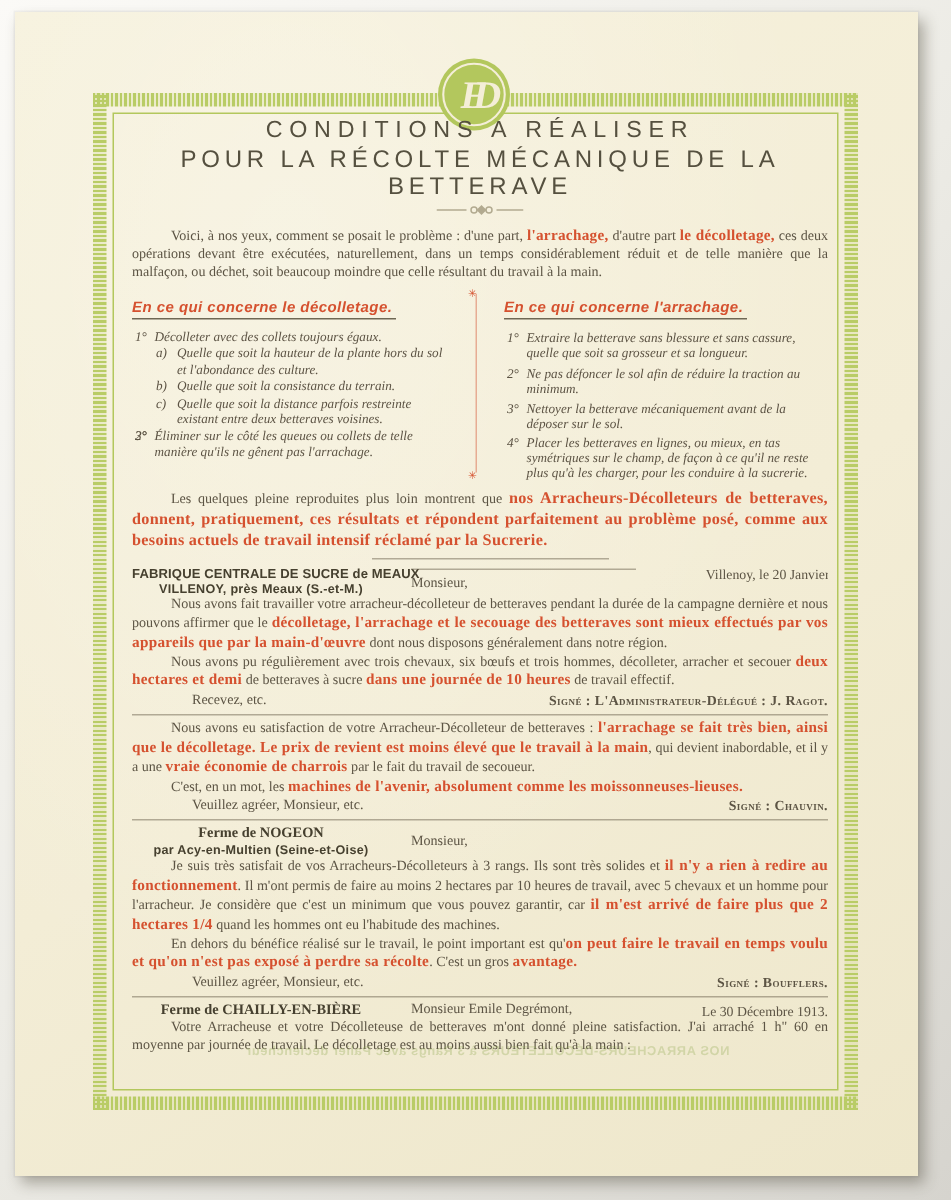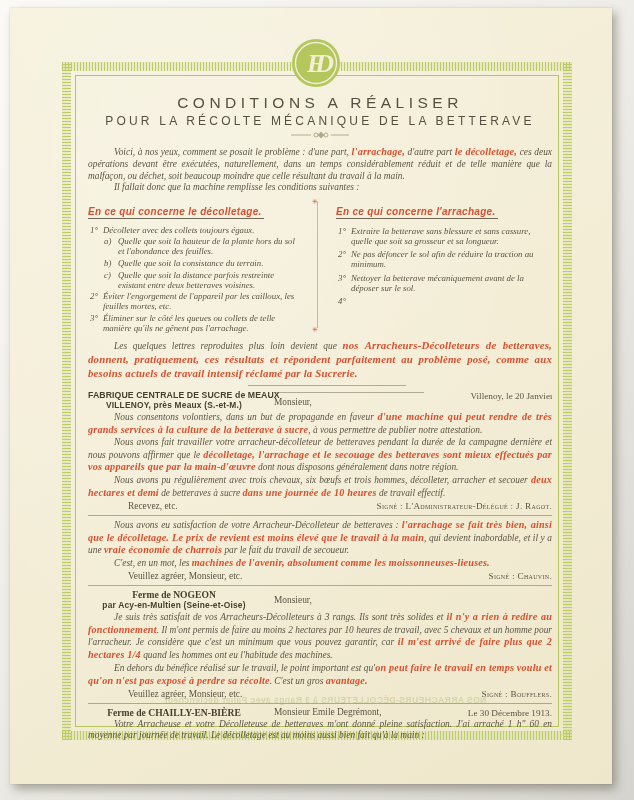--- a/index.html
+++ b/index.html
@@ -25,7 +25,7 @@
   .frame-inner{position:absolute;inset:13px;border:1.2px solid #b3c75d;}
   .medallion{position:absolute;left:280px;top:29px;width:52px;height:52px;}
   
-  .content{position:absolute;left:78px;top:86px;width:464px;height:646px;overflow:hidden;color:#5c5444;}
+  .content{position:absolute;left:78px;top:70px;width:464px;height:646px;overflow:hidden;color:#5c5444;}
   .doc-title{margin:0;text-align:center;font-family:"Liberation Sans",sans-serif;font-weight:400;
     font-size:15.5px;letter-spacing:4.5px;color:#55503f;}
   .doc-subtitle{margin:2px 0 0;text-align:center;font-family:"Liberation Sans",sans-serif;font-weight:400;

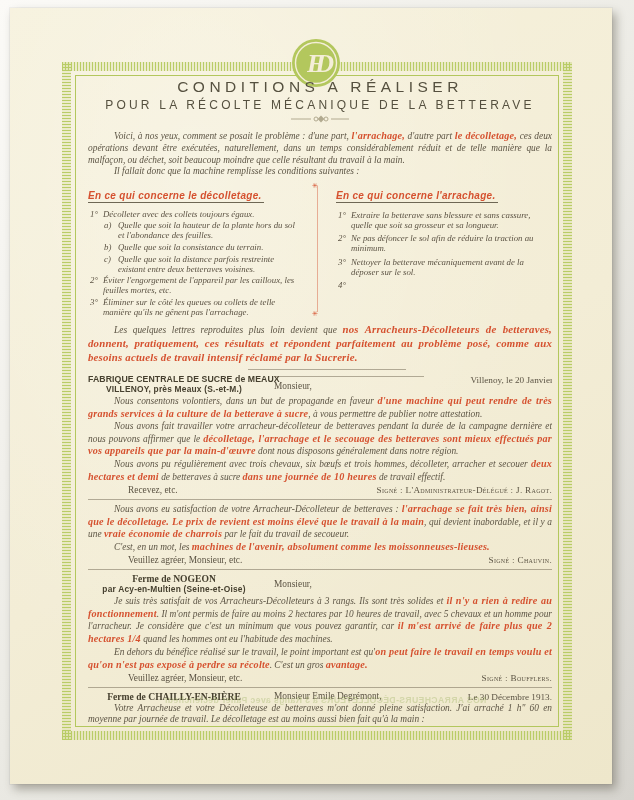--- a/index.html
+++ b/index.html
@@ -29,7 +29,7 @@
   .doc-title{margin:0;text-align:center;font-family:"Liberation Sans",sans-serif;font-weight:400;
     font-size:15.5px;letter-spacing:4.5px;color:#55503f;}
   .doc-subtitle{margin:2px 0 0;text-align:center;font-family:"Liberation Sans",sans-serif;font-weight:400;
-    font-size:12px;letter-spacing:3.2px;color:#55503f;}
+    font-size:16px;letter-spacing:3.2px;color:#55503f;}
   .orn{text-align:center;height:9px;margin-top:2px;line-height:8px;}
   .bt{margin:0;font-size:9.4px;line-height:11.8px;text-align:justify;text-indent:26px;font-style:italic;}
   .intro{margin-top:7px;}

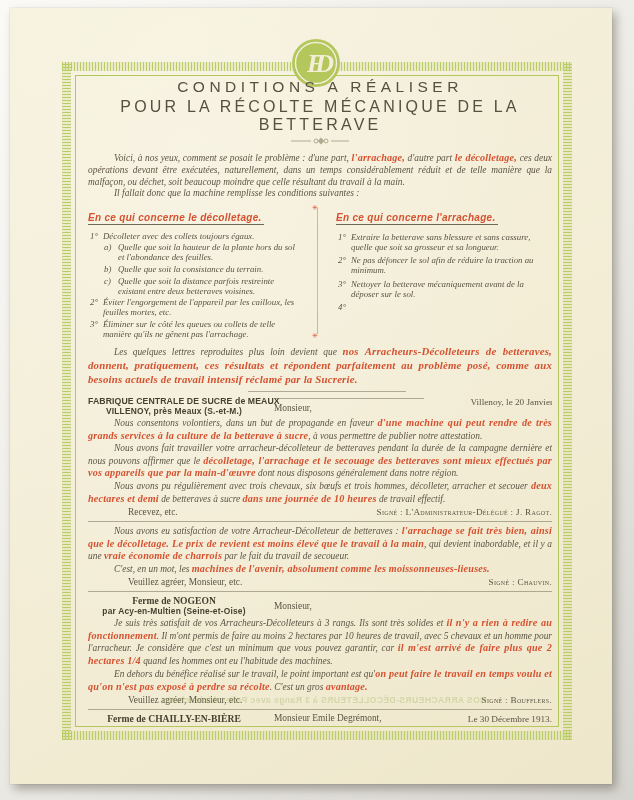--- a/index.html
+++ b/index.html
@@ -31,7 +31,7 @@
   .doc-subtitle{margin:2px 0 0;text-align:center;font-family:"Liberation Sans",sans-serif;font-weight:400;
     font-size:16px;letter-spacing:3.2px;color:#55503f;}
   .orn{text-align:center;height:9px;margin-top:2px;line-height:8px;}
-  .bt{margin:0;font-size:9.4px;line-height:11.8px;text-align:justify;text-indent:26px;font-style:italic;}
+  .bt{margin:0;font-size:9.4px;line-height:11.8px;text-align:justify;text-indent:26px;}
   .intro{margin-top:7px;}
   .rd{color:#d5512f;font-weight:700;letter-spacing:.2px;}
   p .rd{font-size:1.08em;}

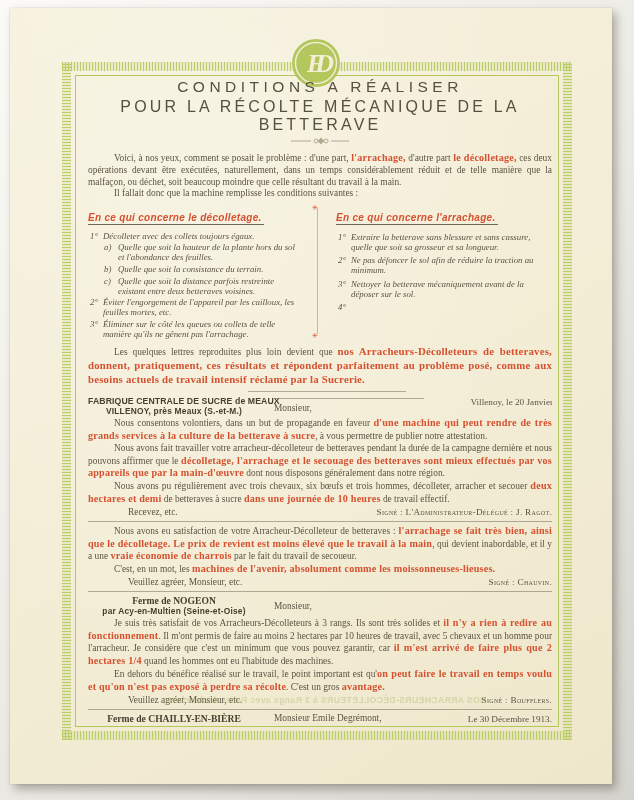--- a/index.html
+++ b/index.html
@@ -106,7 +106,6 @@
       </div>
 
       <p class="bt intro"><span>Voici, à nos yeux, comment se posait le problème : d'une part, </span><span class="rd">l'arrachage,</span><span> d'autre part </span><span class="rd">le décolletage,</span><span> ces deux opérations devant être exécutées, naturellement, dans un temps considérablement réduit et de telle manière que la malfaçon, ou déchet, soit beaucoup moindre que celle résultant du travail à la main.</span></p>
-      <p class="bt">Il fallait donc que la machine remplisse les conditions suivantes :</p>
 
       <div class="cols">
         <div class="col-left">

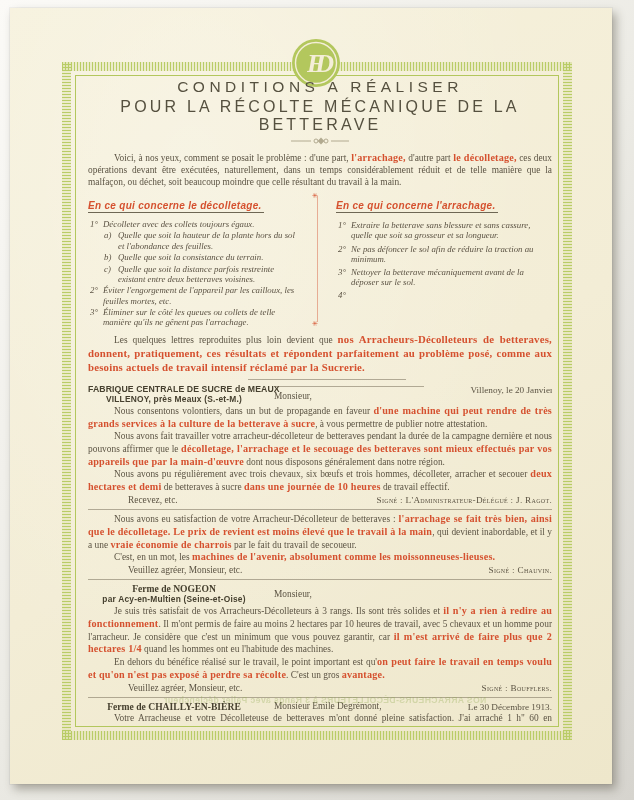--- a/index.html
+++ b/index.html
@@ -112,7 +112,7 @@
           <div class="colhead">En ce qui concerne le décolletage.</div>
           <div class="clist">
               <div class="ci"><span class="num">1°</span><span class="txt">Décolleter avec des collets toujours égaux.</span></div>
-              <div class="ci sub"><span class="num">a)</span><span class="txt">Quelle que soit la hauteur de la plante hors du sol et l'abondance des feuilles.</span></div>
+              <div class="ci sub"><span class="num">a)</span><span class="txt">Quelle que soit la hauteur de la plante hors du sol et l'abondance des culture.</span></div>
               <div class="ci sub"><span class="num">b)</span><span class="txt">Quelle que soit la consistance du terrain.</span></div>
               <div class="ci sub"><span class="num">c)</span><span class="txt">Quelle que soit la distance parfois restreinte existant entre deux betteraves voisines.</span></div>
               <div class="ci"><span class="num">2°</span><span class="txt">Éviter l'engorgement de l'appareil par les cailloux, les feuilles mortes, etc.</span></div>

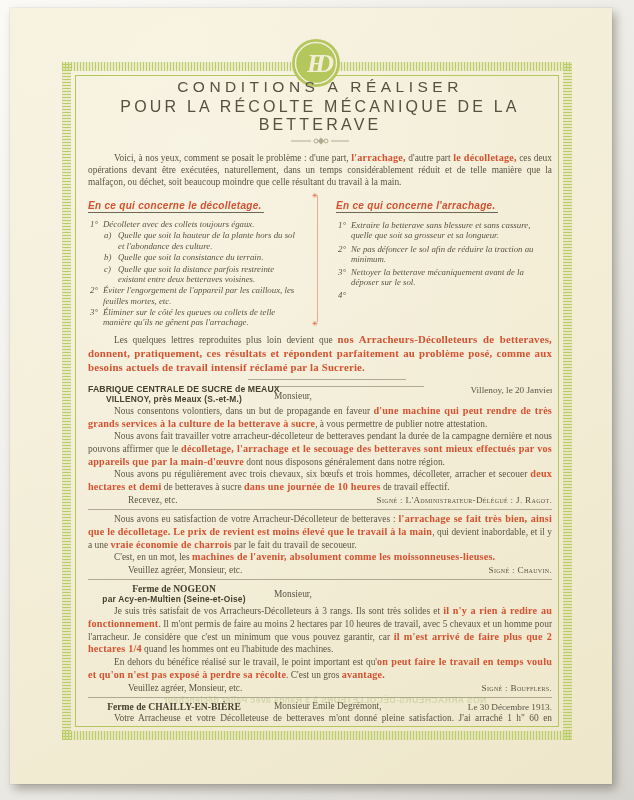--- a/index.html
+++ b/index.html
@@ -115,7 +115,7 @@
               <div class="ci sub"><span class="num">a)</span><span class="txt">Quelle que soit la hauteur de la plante hors du sol et l'abondance des culture.</span></div>
               <div class="ci sub"><span class="num">b)</span><span class="txt">Quelle que soit la consistance du terrain.</span></div>
               <div class="ci sub"><span class="num">c)</span><span class="txt">Quelle que soit la distance parfois restreinte existant entre deux betteraves voisines.</span></div>
-              <div class="ci"><span class="num">2°</span><span class="txt">Éviter l'engorgement de l'appareil par les cailloux, les feuilles mortes, etc.</span></div>
+              <div class="ci"><span class="num">2°</span></div>
               <div class="ci"><span class="num">3°</span><span class="txt">Éliminer sur le côté les queues ou collets de telle manière qu'ils ne gênent pas l'arrachage.</span></div>
             </div>
         </div>

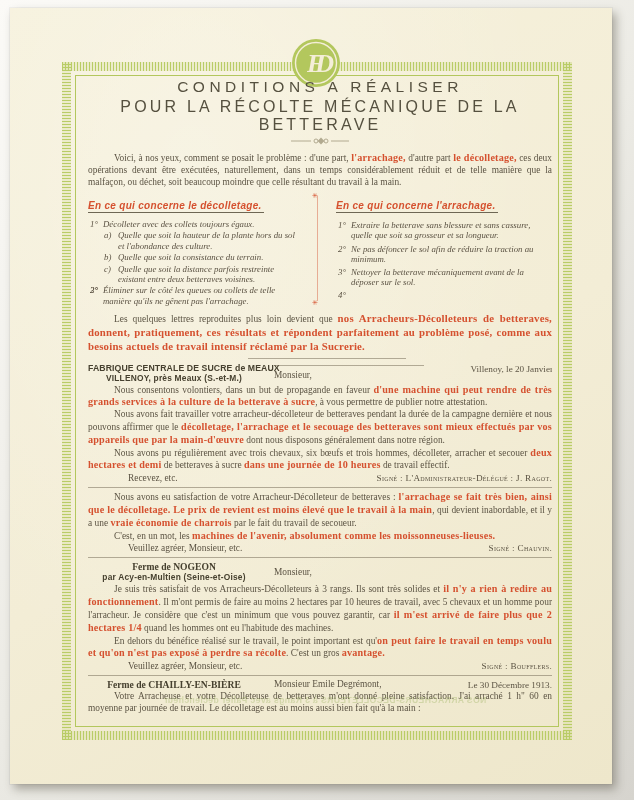--- a/index.html
+++ b/index.html
@@ -125,7 +125,7 @@
               <div class="ci"><span class="num">1°</span><span class="txt">Extraire la betterave sans blessure et sans cassure, quelle que soit sa grosseur et sa longueur.</span></div>
               <div class="ci"><span class="num">2°</span><span class="txt">Ne pas défoncer le sol afin de réduire la traction au minimum.</span></div>
               <div class="ci"><span class="num">3°</span><span class="txt">Nettoyer la betterave mécaniquement avant de la déposer sur le sol.</span></div>
-              <div class="ci"><span class="num">4°</span></div>
+              <div class="ci"><span class="num">4°</span><span class="txt">Placer les betteraves en lignes, ou mieux, en tas symétriques sur le champ, de façon à ce qu'il ne reste plus qu'à les charger, pour les conduire à la sucrerie.</span></div>
             </div>
         </div>
         <div class="divider"></div>

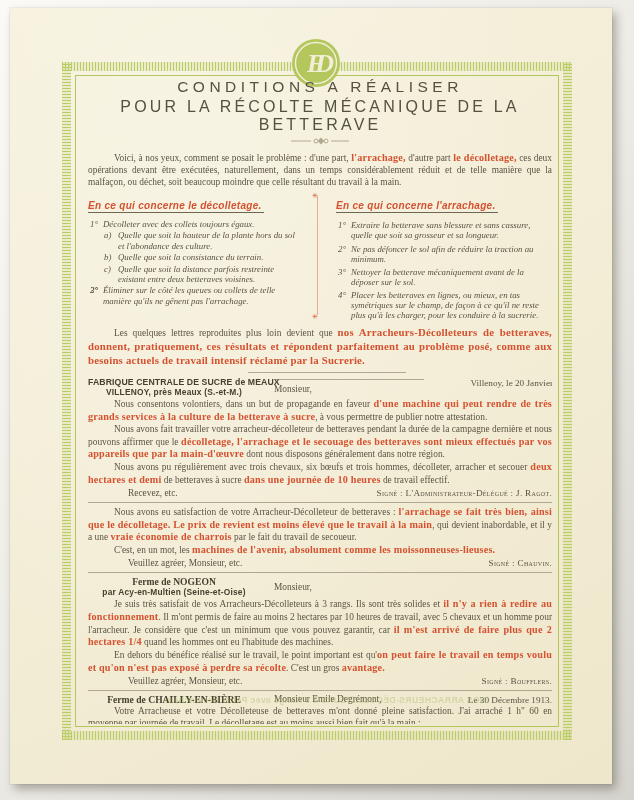--- a/index.html
+++ b/index.html
@@ -133,7 +133,7 @@
         <span class="div-star b">✳</span>
       </div>
 
-      <p class="bt claim"><span>Les quelques lettres reproduites plus loin devient que </span><span class="rd">nos Arracheurs-Décolleteurs de betteraves, donnent, pratiquement, ces résultats et répondent parfaitement au problème posé, comme aux besoins actuels de travail intensif réclamé par la Sucrerie.</span></p>
+      <p class="bt claim"><span>Les quelques pleine reproduites plus loin montrent que </span><span class="rd">nos Arracheurs-Décolleteurs de betteraves, donnent, pratiquement, ces résultats et répondent parfaitement au problème posé, comme aux besoins actuels de travail intensif réclamé par la Sucrerie.</span></p>
       <div class="rule-short"></div>
 
       <div id="letters">

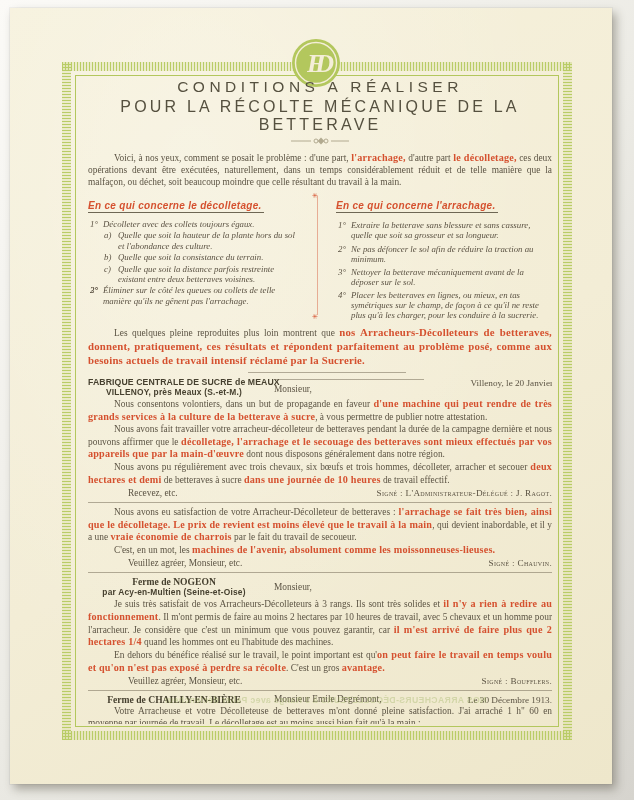--- a/index.html
+++ b/index.html
@@ -149,7 +149,6 @@
               </div>
               <div class="lh-date">Villenoy, le 20 Janvier 1912.</div>
             </div>
-            <p class="bt"><span>Nous consentons volontiers, dans un but de propagande en faveur </span><span class="rd">d'une machine qui peut rendre de très grands services à la culture de la betterave à sucre</span><span>, à vous permettre de publier notre attestation.</span></p>
             <p class="bt"><span>Nous avons fait travailler votre arracheur-décolleteur de betteraves pendant la durée de la campagne dernière et nous pouvons affirmer que le </span><span class="rd">décolletage, l'arrachage et le secouage des betteraves sont mieux effectués par vos appareils que par la main-d'œuvre</span><span> dont nous disposons généralement dans notre région.</span></p>
             <p class="bt"><span>Nous avons pu régulièrement avec trois chevaux, six bœufs et trois hommes, décolleter, arracher et secouer </span><span class="rd">deux hectares et demi</span><span> de betteraves à sucre </span><span class="rd">dans une journée de 10 heures</span><span> de travail effectif.</span></p>
             <div class="close-row">

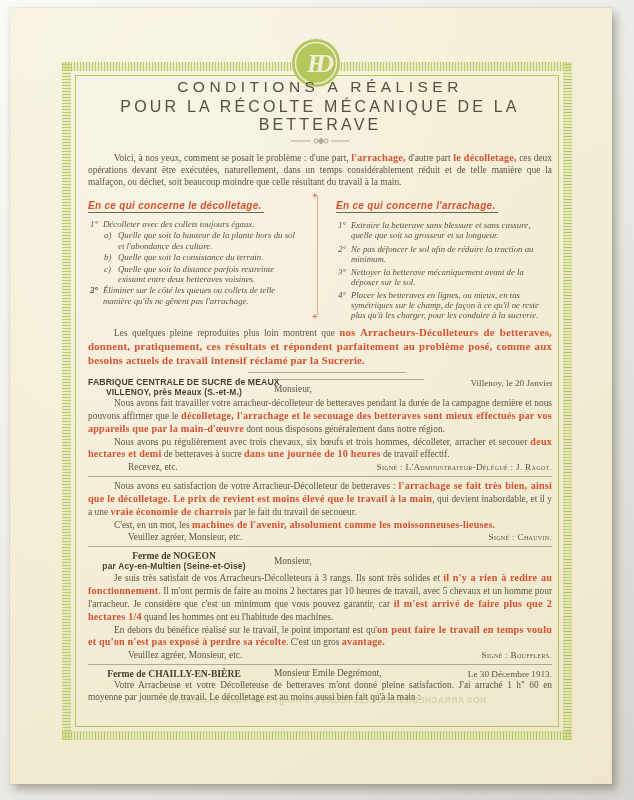--- a/index.html
+++ b/index.html
@@ -65,7 +65,7 @@
   .lh-addr{font-size:9.4px;}
   .lh-date{text-align:right;font-size:9.2px;padding-top:1px;}
   .close-row{display:flex;justify-content:space-between;padding-left:40px;font-size:9.4px;margin-top:1px;}
-  .signature{font-variant:small-caps;letter-spacing:.3px;font-size:9.2px;}
+  .signature{font-variant:small-caps;letter-spacing:.3px;font-size:9.2px;font-weight:bold;}
   .ghost{position:absolute;left:150px;top:687px;width:330px;text-align:center;transform:scaleX(-1);
     color:#8ea84e;opacity:.3;font-weight:700;font-size:8.6px;letter-spacing:.4px;filter:blur(.4px);
     font-family:"Liberation Sans",sans-serif;}

